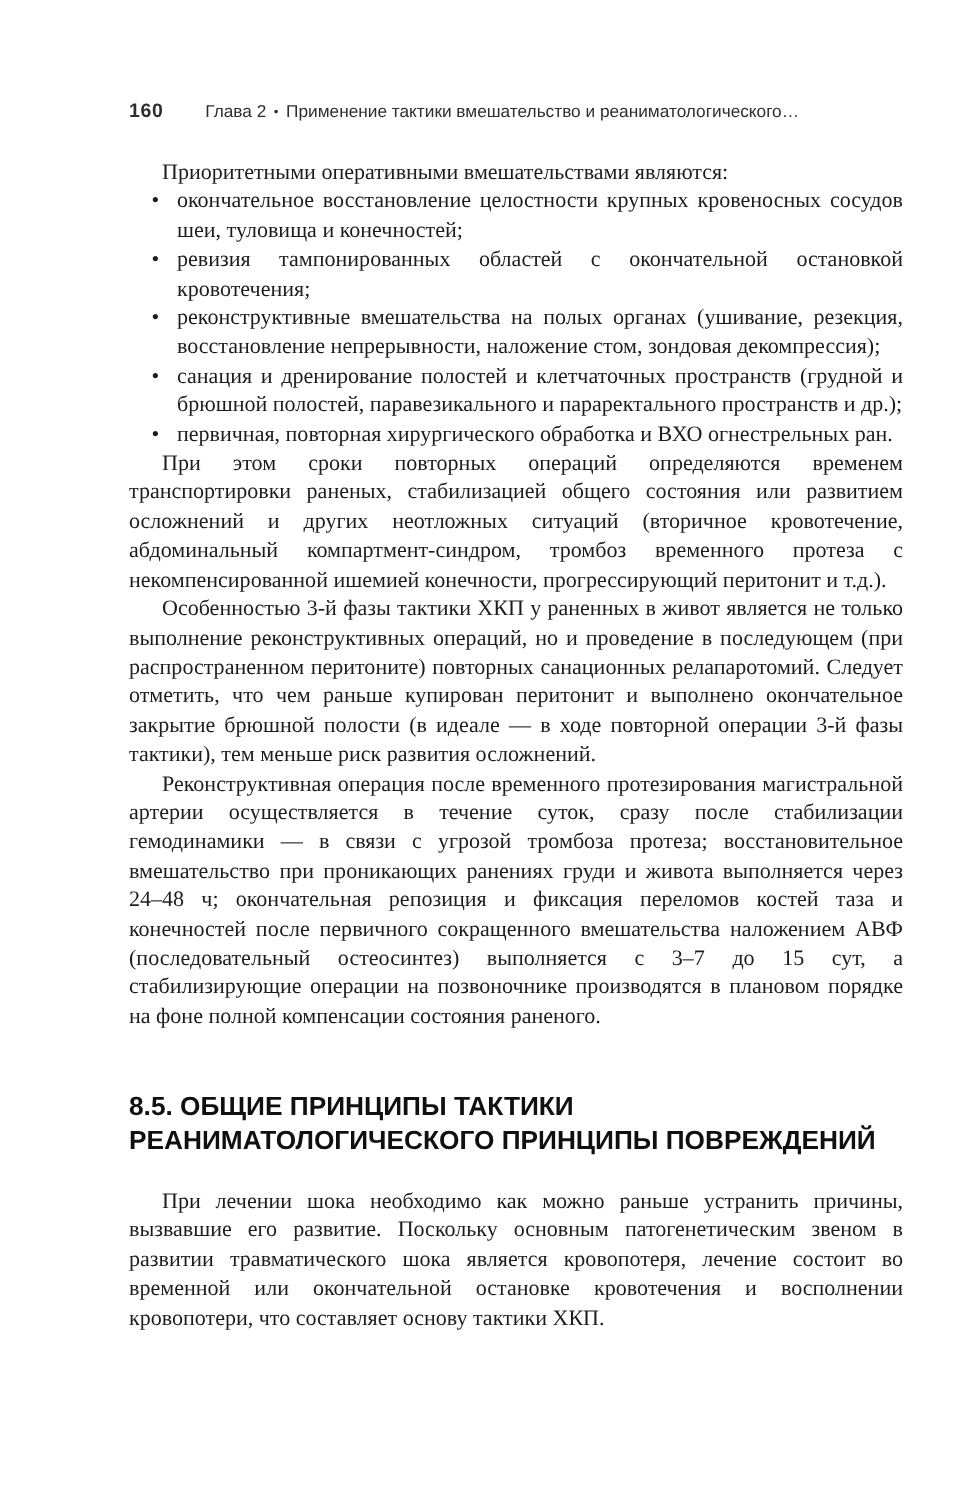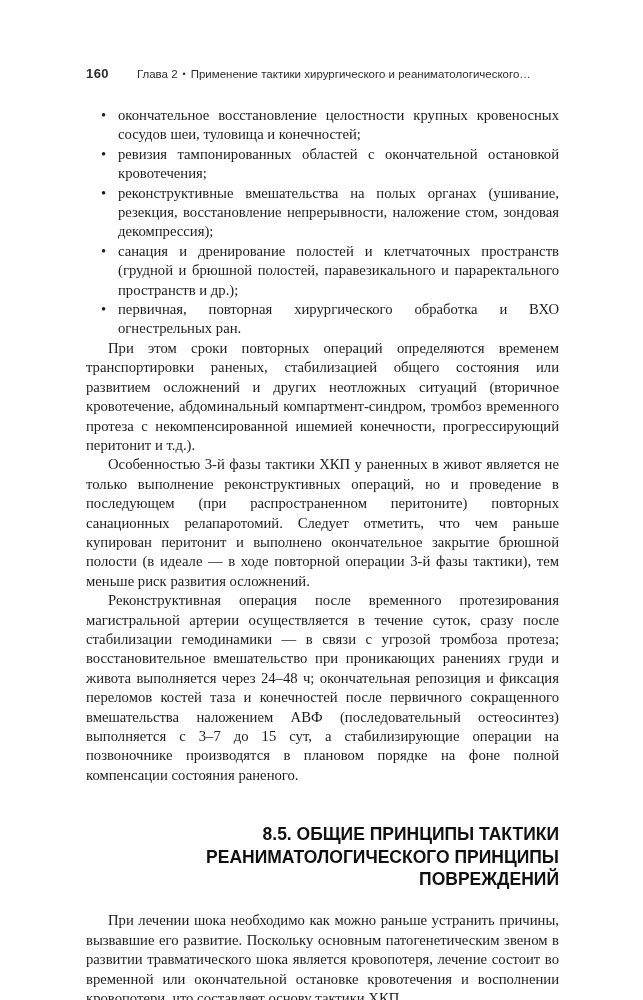--- a/index.html
+++ b/index.html
@@ -12,7 +12,7 @@
     height: 1000px;
     background: #ffffff;
     color: #1c1c1c;
-    padding: 66px 84px 0 86px;
+    padding: 66px 41px 0 86px;
     overflow: hidden;
   }
 

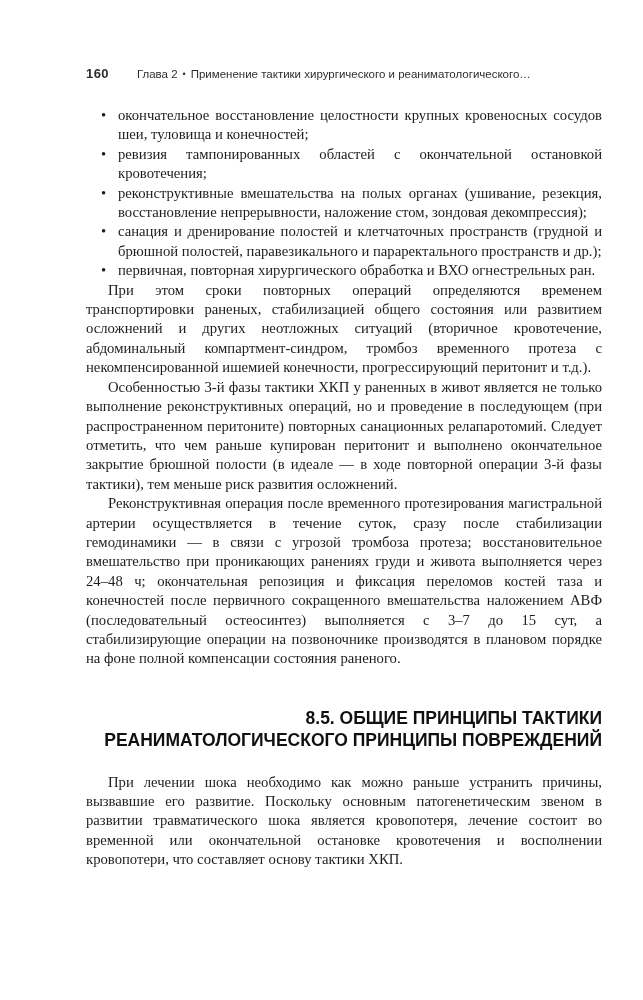--- a/index.html
+++ b/index.html
@@ -79,7 +79,7 @@
     <span class="page-number">160</span>
     <span class="chapter">Глава 2</span>
     <span class="head-bullet">•</span>
-    <span class="chapter-title">Применение тактики хирургического и реаниматологического…</span>
+    <span class="chapter-title">Применение тактики вмешательство и реаниматологического…</span>
   </div>
 
   <div class="body-text">

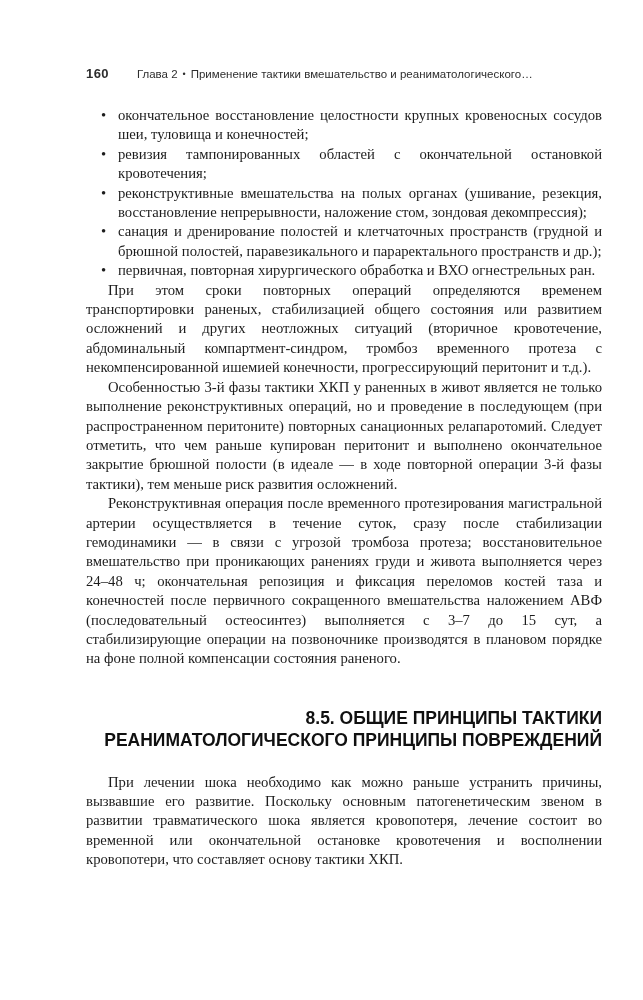--- a/index.html
+++ b/index.html
@@ -84,6 +84,7 @@
 
   <div class="body-text">
 
+    <p class="indent">Приоритетными оперативными вмешательствами являются:</p>
 
     <ul class="bullets">
       <li>

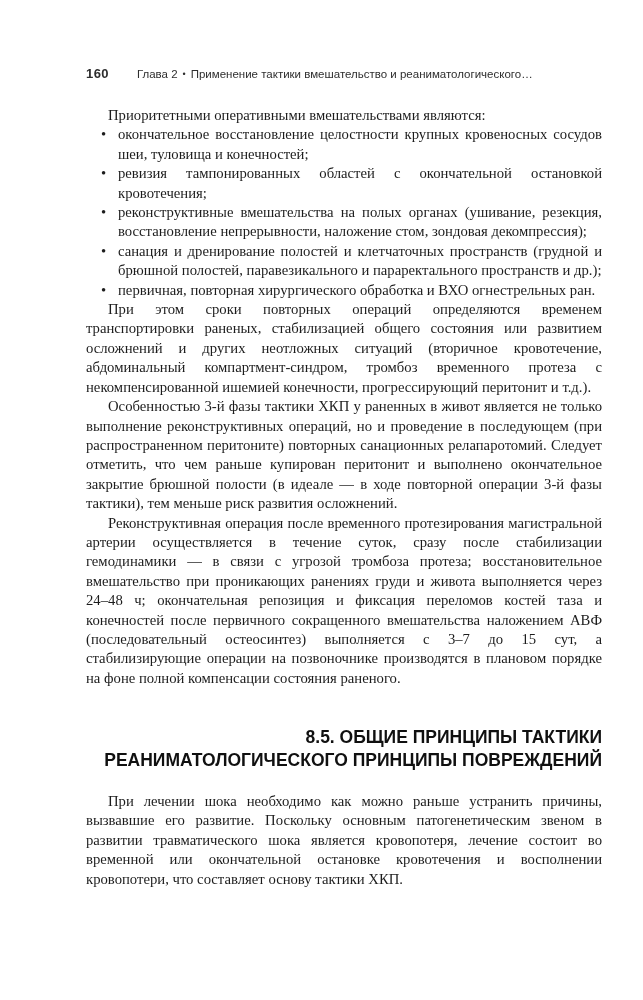--- a/index.html
+++ b/index.html
@@ -64,7 +64,7 @@
     font-weight: bold;
     font-size: 17.5px;
     line-height: 1.28;
-    text-align: right;
+    text-align: left;
     color: #101010;
     margin: 38px 0 21px 0;
   }

